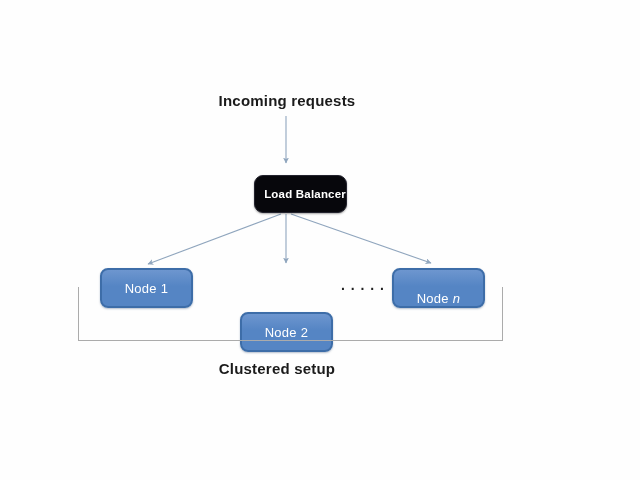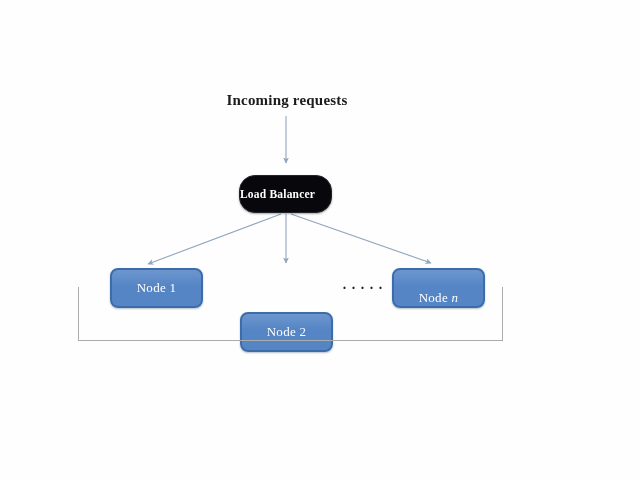--- a/index.html
+++ b/index.html
@@ -24,7 +24,7 @@
   }
   .canvas {
     position: relative;
-    width: 640px; height: 480px; font-family: Liberation Serif, serif;
+    width: 640px; height: 480px;
   }
   .arrows-layer {
     position: absolute;

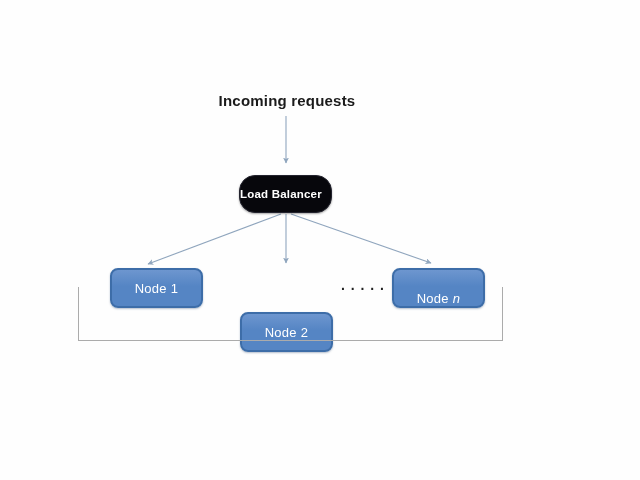--- a/index.html
+++ b/index.html
@@ -57,15 +57,15 @@
   }
   .lb-box {
     position: absolute;
-    left: 239px; top: 175px;
+    left: 254px; top: 175px;
     width: 93px; height: 38px;
     background: var(--lb-fill);
     border: 1px solid var(--lb-border);
-    border-radius: 16px;
+    border-radius: 9px;
     box-sizing: border-box;
     display: flex;
     align-items: center;
-    justify-content: flex-start;
+    justify-content: flex-end;
     box-shadow: 0 1px 2px rgba(0,0,0,0.35);
   }
   .lb-box .box-label {

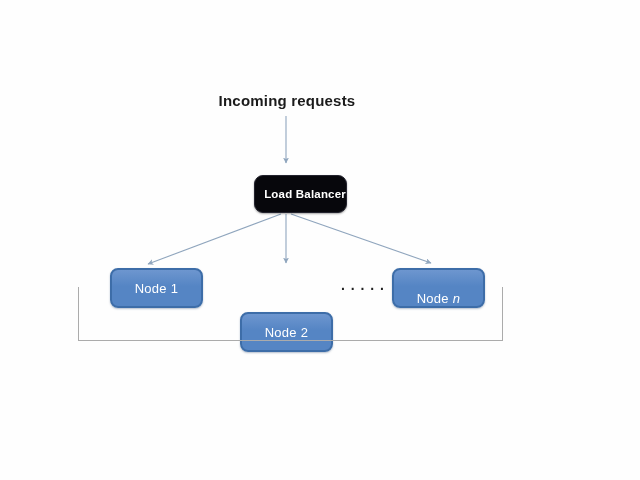--- a/index.html
+++ b/index.html
@@ -95,7 +95,7 @@
   .node-box .box-label .var {
     font-style: italic;
   }
-  #node-1 { left: 110px; }
+  #node-1 { left: 100px; }
   #node-2 { left: 240px; margin-top: 44px; }
   #node-n { left: 392px; align-items: flex-end; }
   .dots {

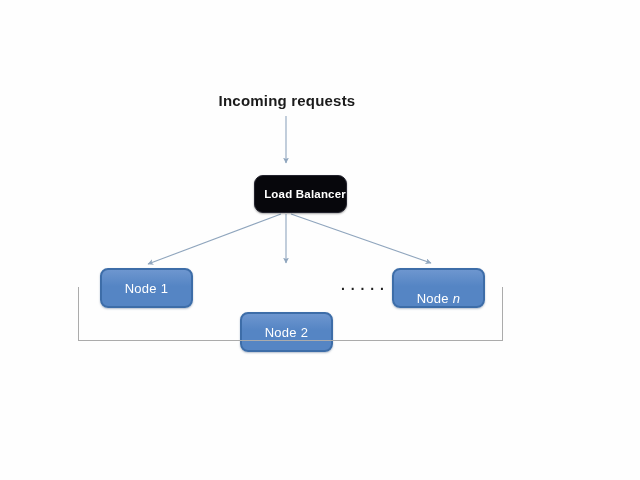--- a/index.html
+++ b/index.html
@@ -158,6 +158,7 @@
 
   <div class="bracket"></div>
 
+  <div class="label caption-label">Clustered setup</div>
 
 </div>
 

